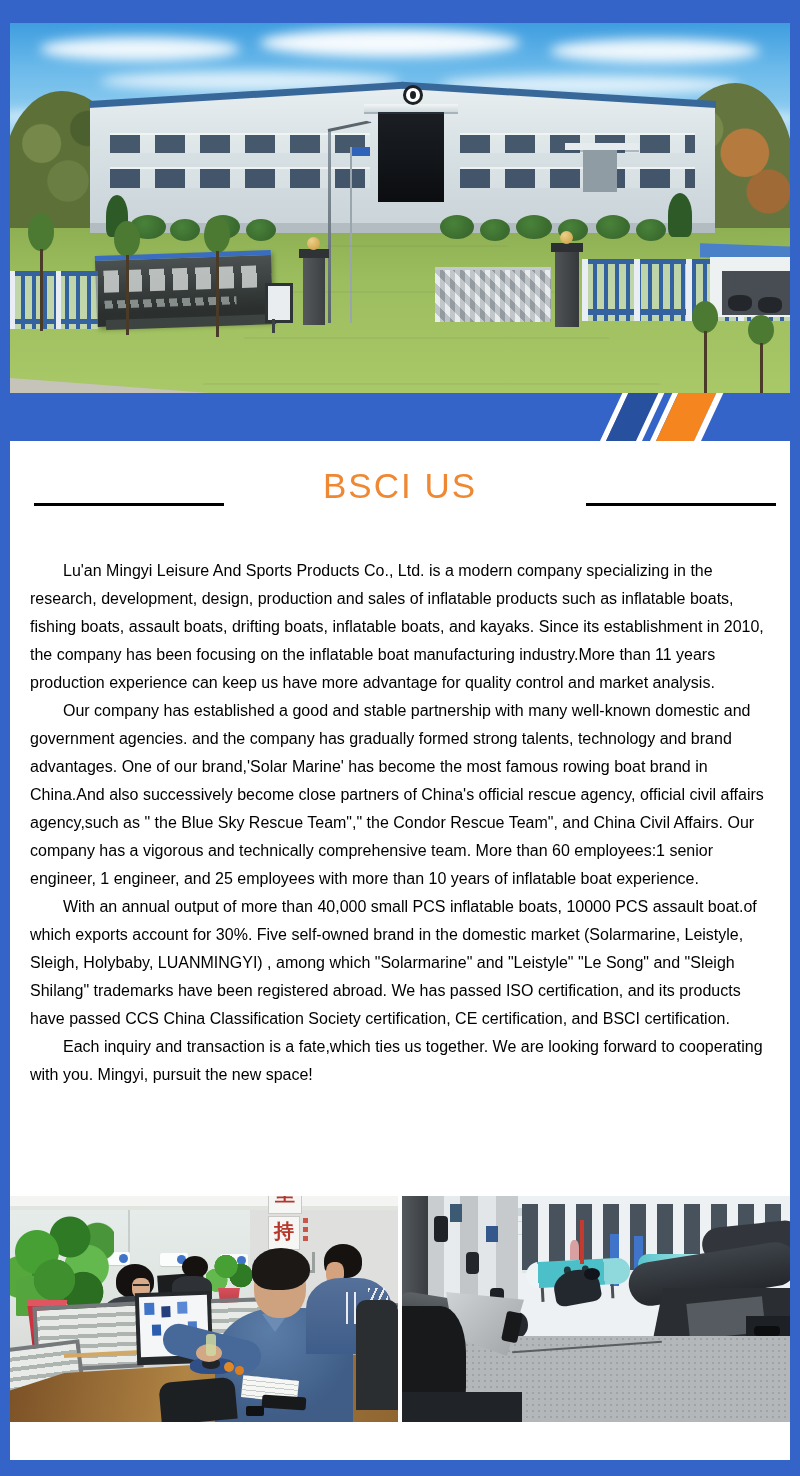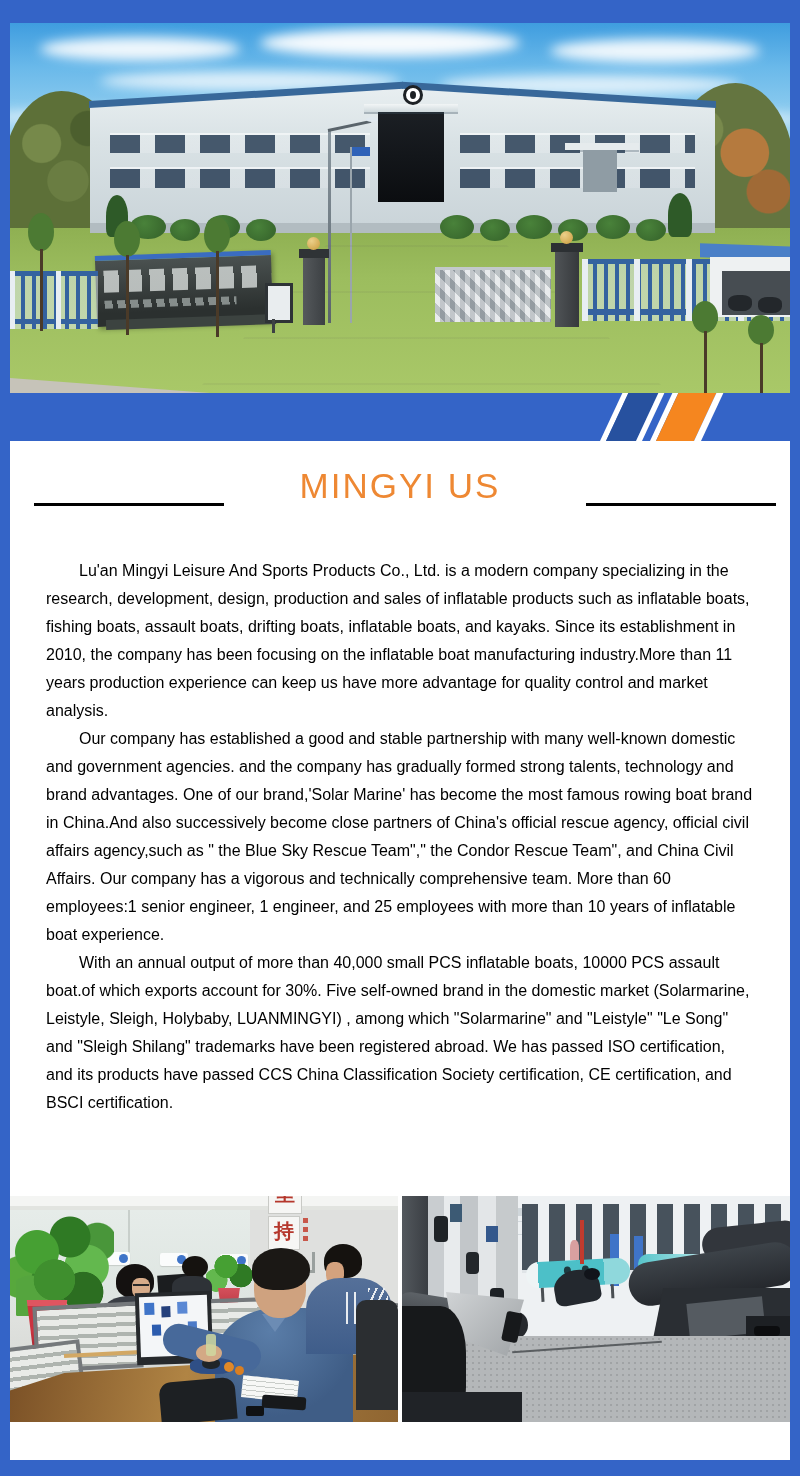--- a/index.html
+++ b/index.html
@@ -153,7 +153,7 @@
     <div class="about-header">
       <div class="rule" style="left:24px;"></div>
       <div class="rule" style="right:14px;"></div>
-      <div class="about-title">MINGYI US</div>
+      <div class="about-title">BSCI US</div>
     </div>
 
     <div class="about-text">

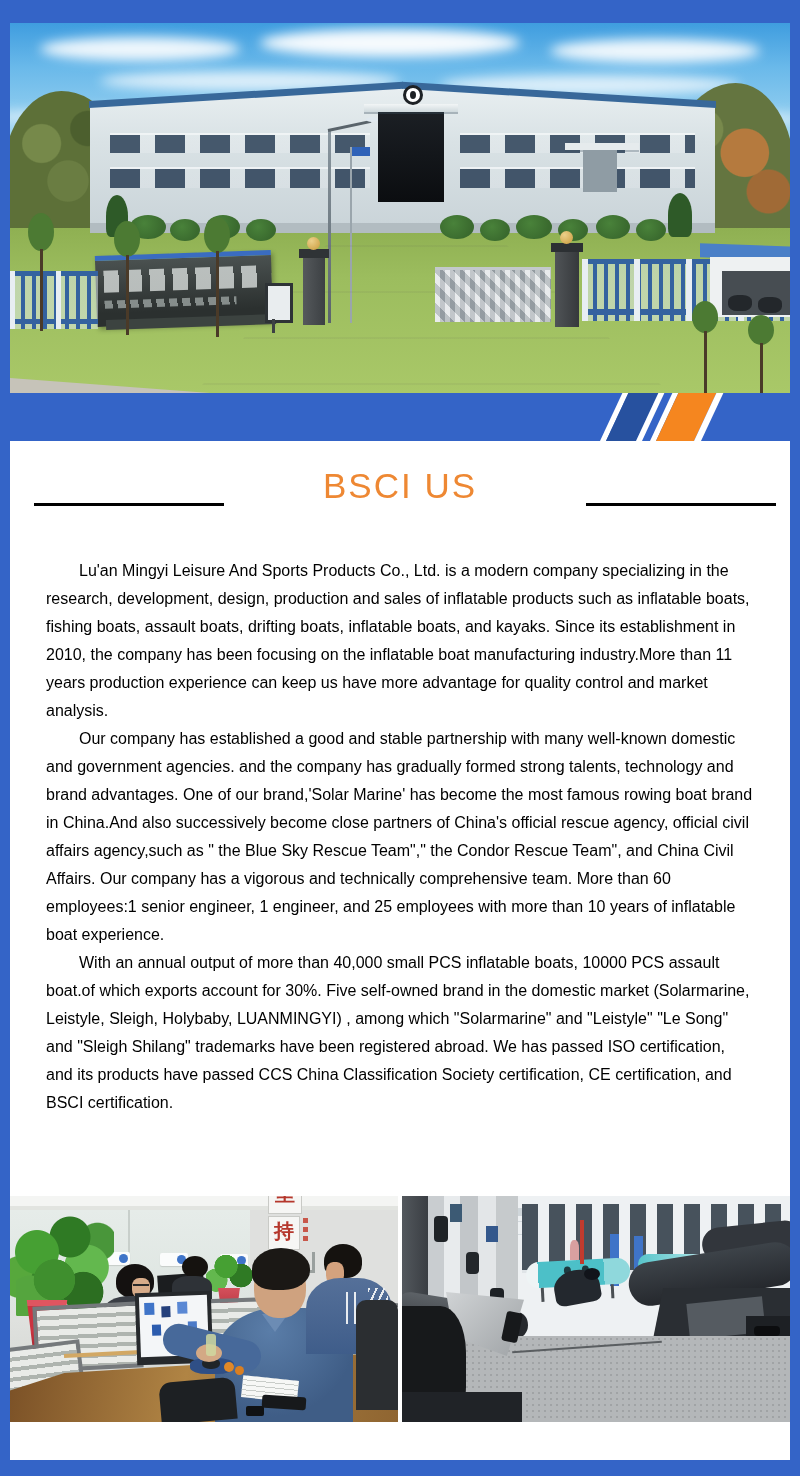--- a/index.html
+++ b/index.html
@@ -16,7 +16,7 @@
   .about-title{text-align:center;padding-top:25px;font-size:35px;letter-spacing:2px;color:#ee8833;}
   .about-sub{text-align:center;margin-top:3px;font-size:11.5px;font-weight:bold;letter-spacing:.3px;color:#111;}
   .rule{position:absolute;top:62px;width:190px;height:3px;background:#000;}
-  .about-text{padding:0 36px;margin-top:18px;height:650px;overflow:hidden;
+  .about-text{padding:0 20px;margin-top:18px;height:650px;overflow:hidden;
               font-size:16px;line-height:28px;color:#000;}
   .about-text p{margin:0;text-indent:33px;}
   .gallery{position:absolute;left:10px;top:755px;display:flex;gap:4px;}

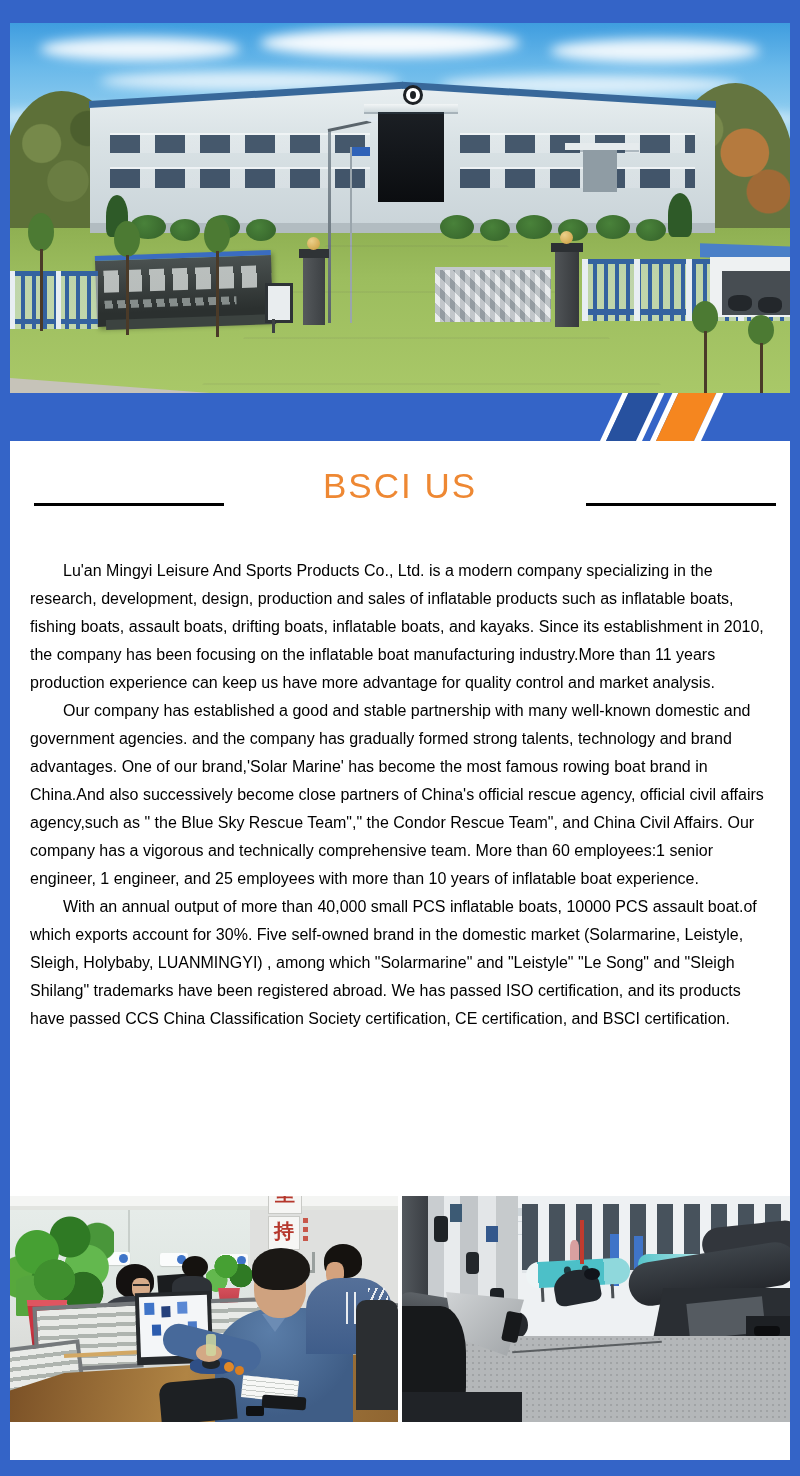--- a/index.html
+++ b/index.html
@@ -160,6 +160,7 @@
       <p>Lu'an Mingyi  Leisure And Sports Products Co., Ltd. is a modern company specializing in the research, development, design, production and sales of inflatable products such as inflatable boats, fishing boats, assault boats, drifting boats, inflatable boats, and kayaks. Since its establishment in 2010, the company has been focusing on the inflatable boat manufacturing industry.More than 11 years production experience can keep us have more advantage for quality control and market analysis.</p>
       <p>Our company has established a good and stable partnership with many well-known domestic and government agencies. and the company has gradually formed strong talents, technology and brand advantages. One of our brand,'Solar Marine' has become the most famous rowing boat brand in China.And also successively become close partners of China's official rescue agency, official civil affairs agency,such as " the Blue Sky Rescue Team"," the Condor Rescue Team", and China Civil Affairs. Our company has a vigorous and technically comprehensive team. More than 60 employees:1 senior engineer, 1 engineer, and 25 employees with more than 10 years of inflatable boat experience.</p>
       <p>With an annual output of more than 40,000 small PCS inflatable boats, 10000 PCS assault boat.of which exports account for 30%.  Five self-owned brand in the domestic market (Solarmarine, Leistyle, Sleigh, Holybaby, LUANMINGYI) , among which "Solarmarine" and "Leistyle" "Le Song" and "Sleigh Shilang" trademarks have been registered abroad. We has passed ISO certification, and its products have passed CCS China Classification Society certification, CE certification, and BSCI certification.</p>
+      <p>Each inquiry and transaction is a fate,which ties us together. We are looking forward to cooperating with you. Mingyi, pursuit the new space!</p>
     </div>
 
     <div class="gallery" style="left:0;">

